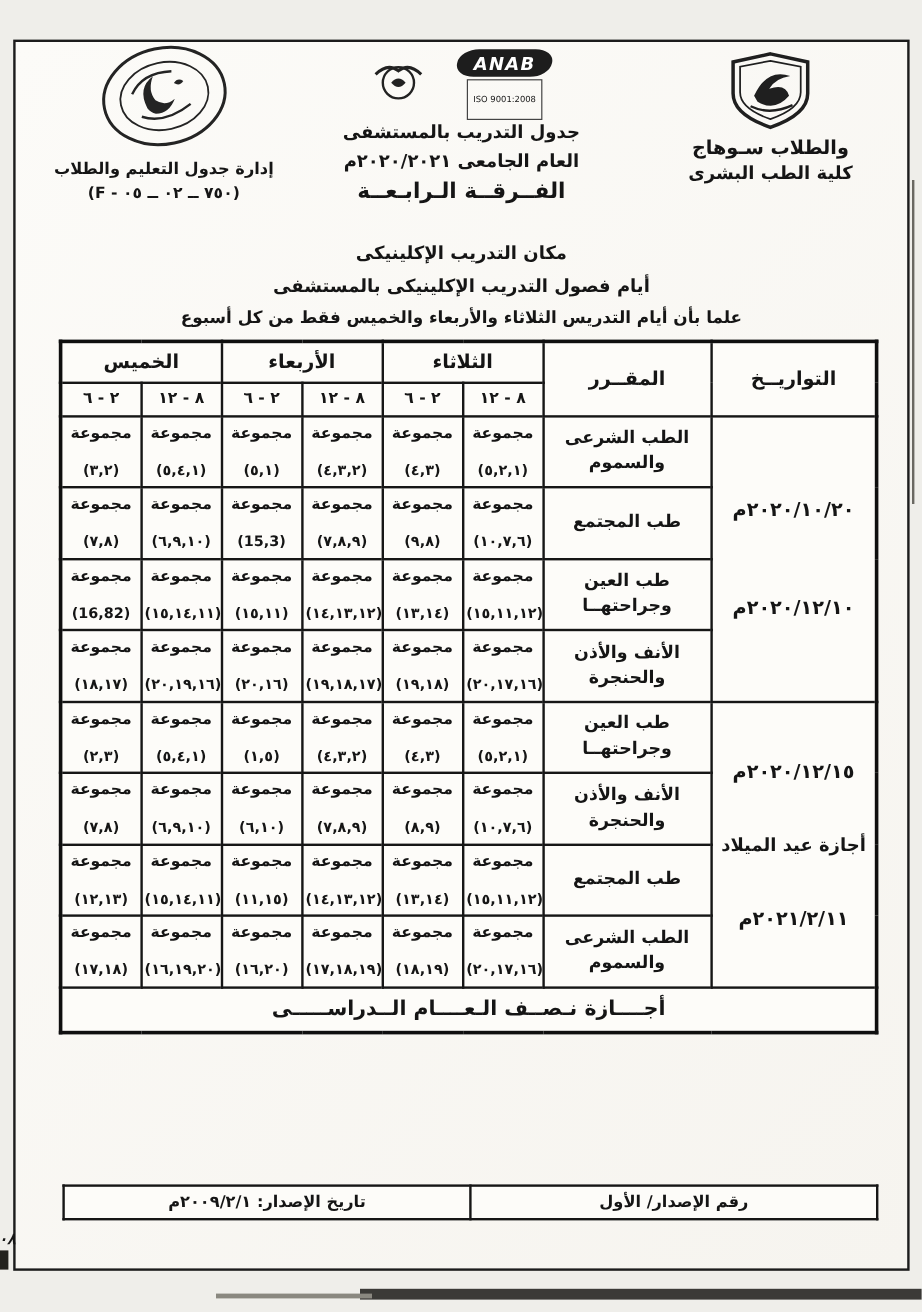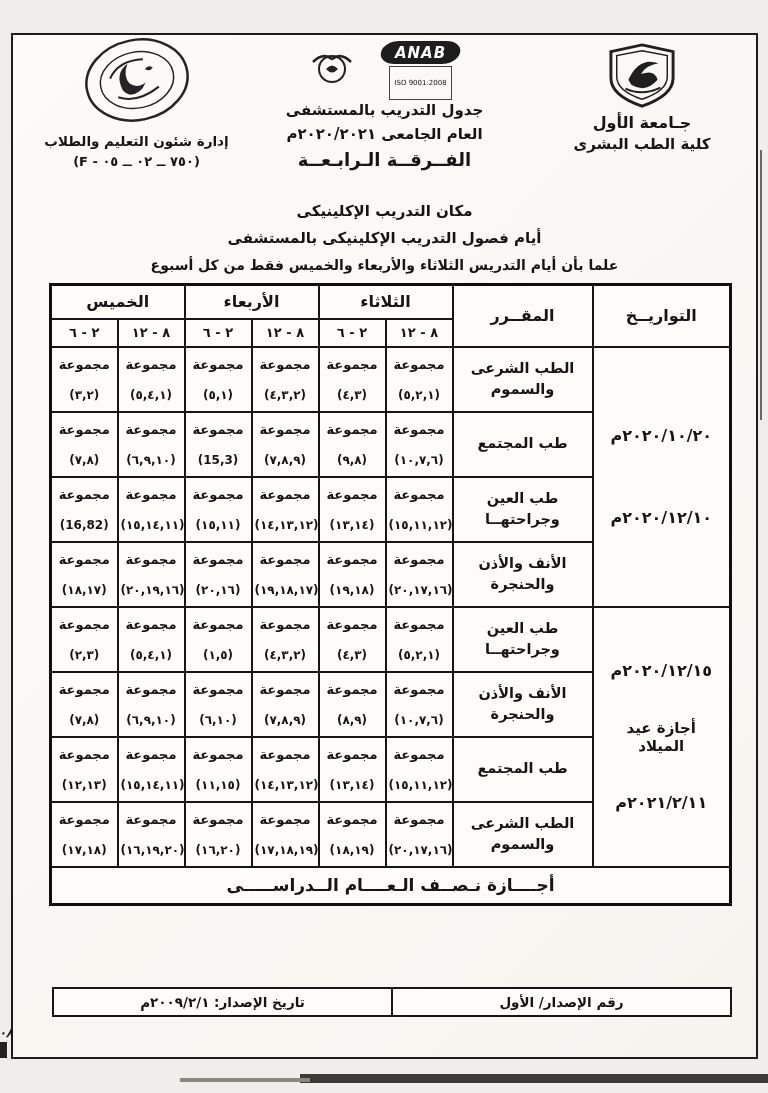--- a/index.html
+++ b/index.html
@@ -95,7 +95,7 @@
           <path d="M24 49 Q41 57 60 48" fill="none" stroke="#1f1f1f" stroke-width="2"></path>
         </svg>
       </span>
-      <div class="org">جـامعة الأول</div>
+      <div class="org">والطلاب سـوهاج</div>
       <div class="org2">كلية الطب البشرى</div>
     </div>
 

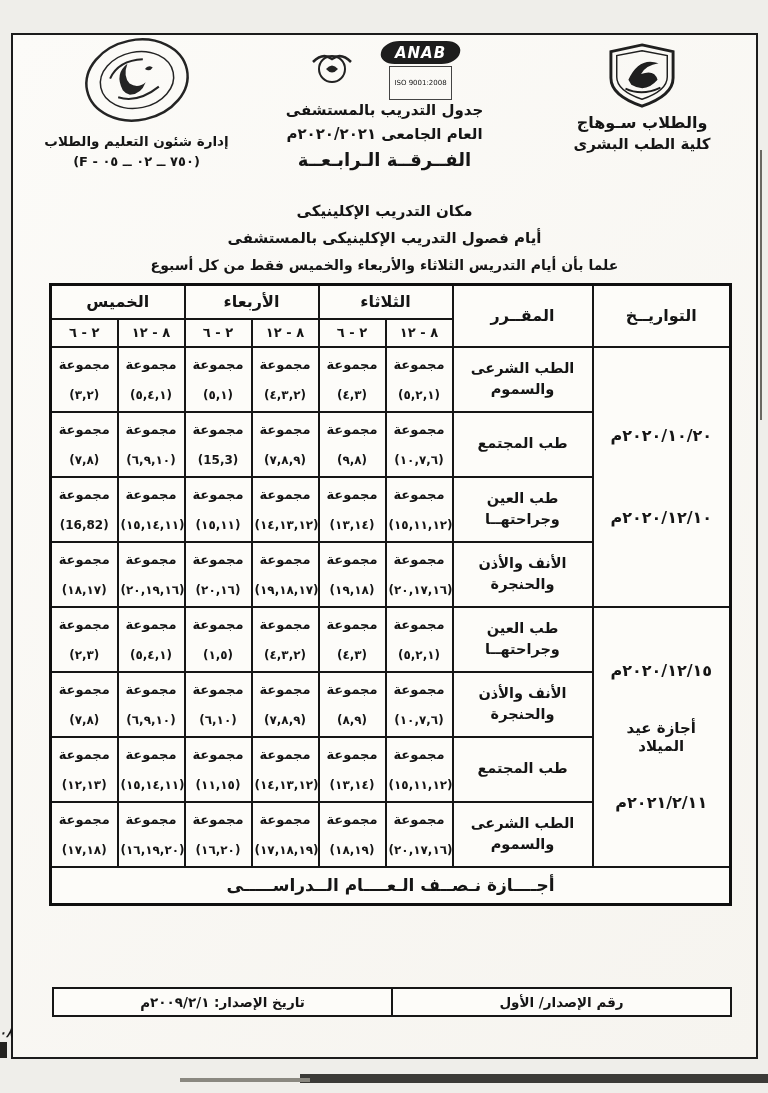--- a/index.html
+++ b/index.html
@@ -133,7 +133,7 @@
           </g>
         </svg>
       </span>
-      <div class="dept">إدارة شئون التعليم والطلاب</div>
+      <div class="dept">إدارة جدول التعليم والطلاب</div>
       <div class="fcode">(F - ٧٥٠ ــ ٠٢ ــ ٠٥)</div>
     </div>
   </div>

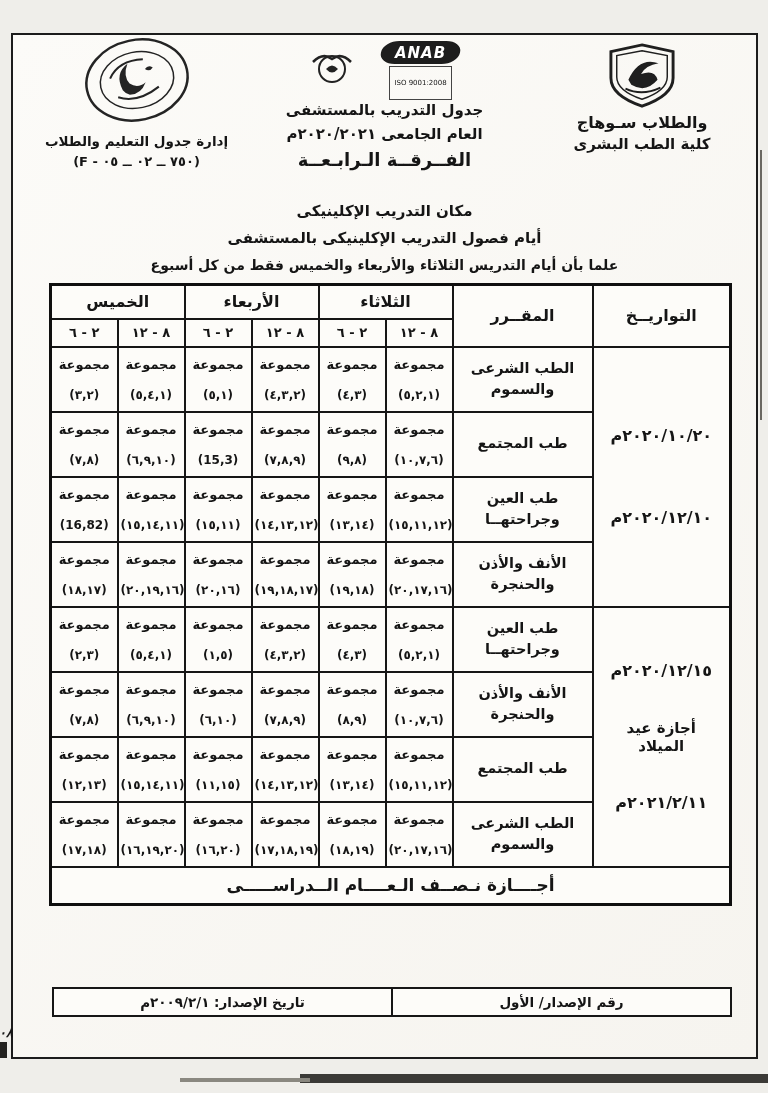--- a/index.html
+++ b/index.html
@@ -63,7 +63,7 @@
   td.c-grp { padding:2px; }
   .gw { font-size:13px; font-weight:bold; }
   .gn { font-size:12px; font-weight:bold; direction:ltr; margin-top:16px; }
-  td.c-dates { padding:15px; }
+  td.c-dates { padding:4px; }
   .dwrap { height:228px; display:flex; flex-direction:column; justify-content:space-evenly; align-items:center; }
   .date-line { font-size:16px; font-weight:bold; }
   .holiday-line { font-size:15px; font-weight:bold; }

